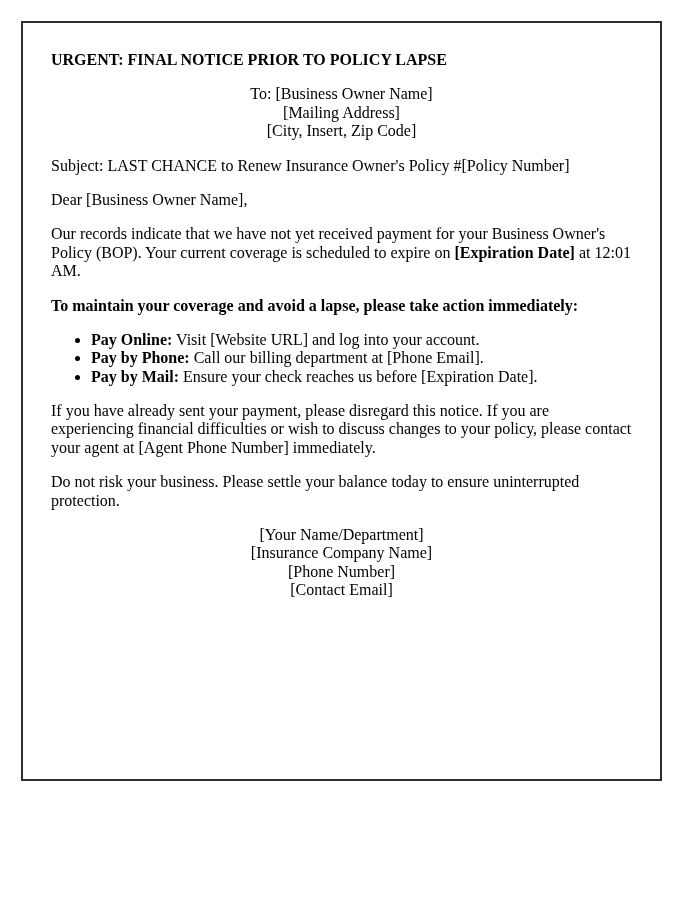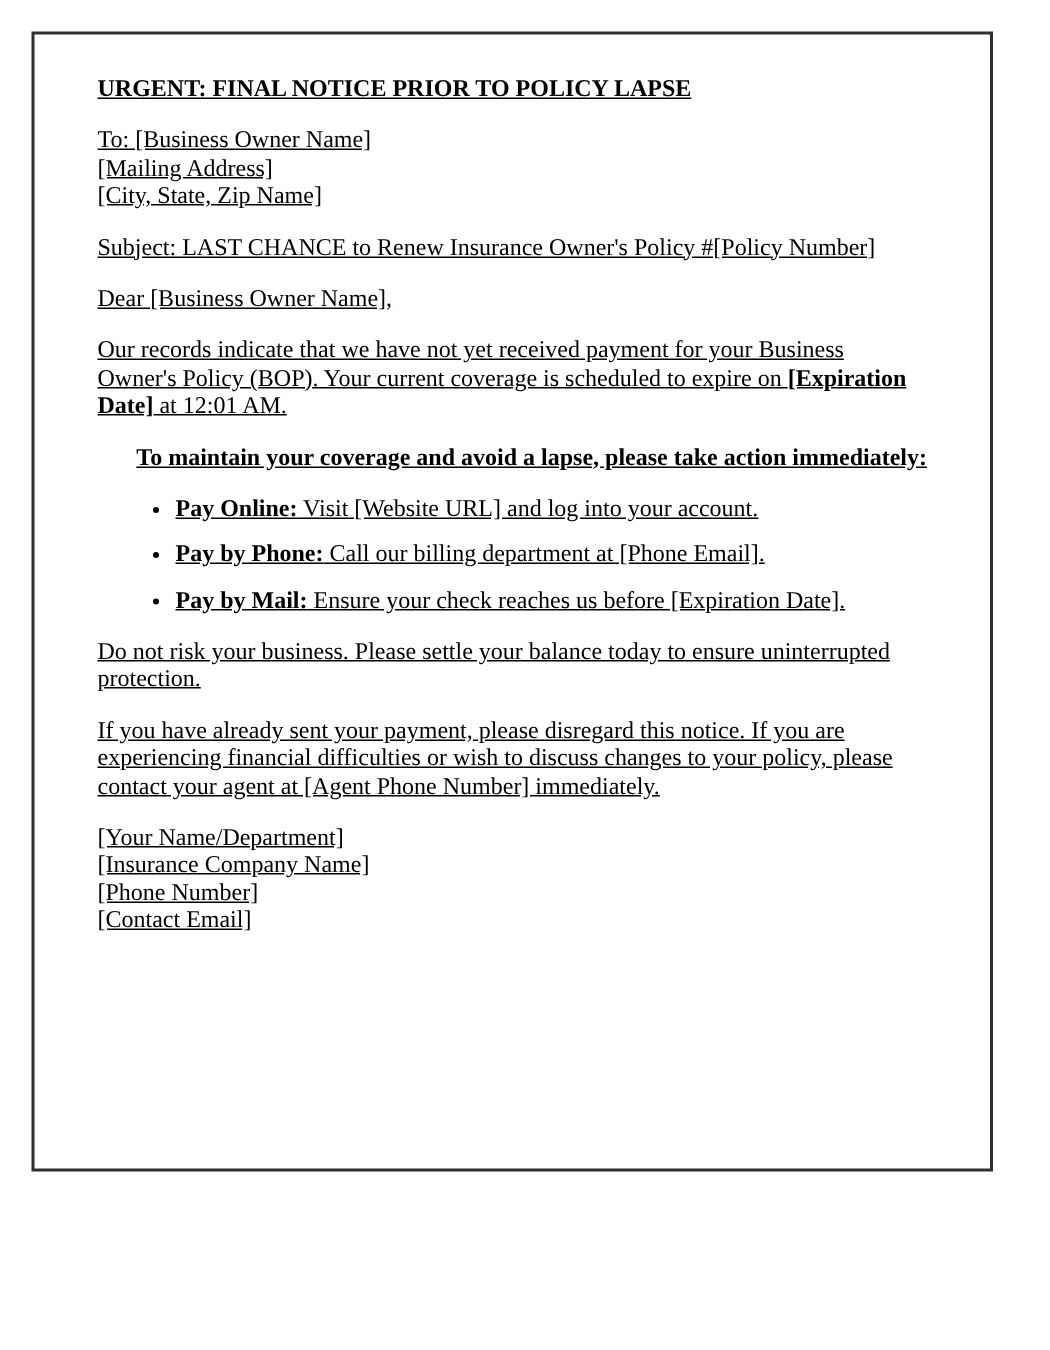--- a/index.html
+++ b/index.html
@@ -29,9 +29,8 @@
     box-sizing: border-box;
     border: 2px solid #2e2e2e;
     background: #ffffff;
-    padding: 28px 42px;
+    padding: 28px 28px;
     overflow: hidden;
-    text-decoration: underline;
   }
   .letter-box p {
     margin: 0 0 16px 0;

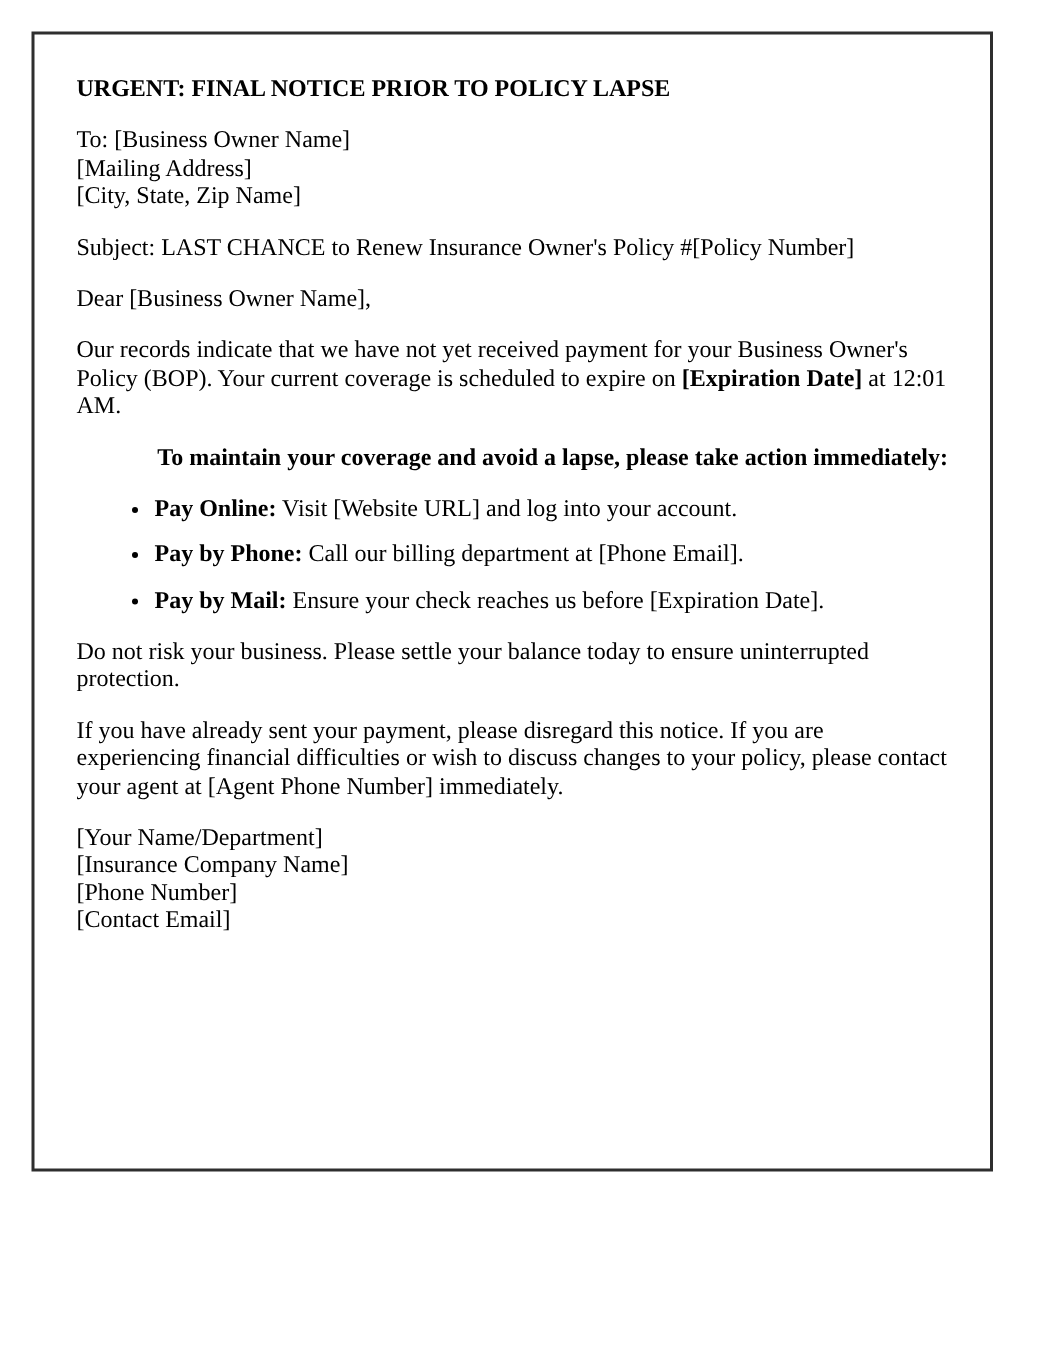--- a/index.html
+++ b/index.html
@@ -45,6 +45,7 @@
   .address-block,
   .signature-block {
     margin: 0 0 16px 0;
+    text-align: center;
   }
   .bold {
     font-weight: bold;

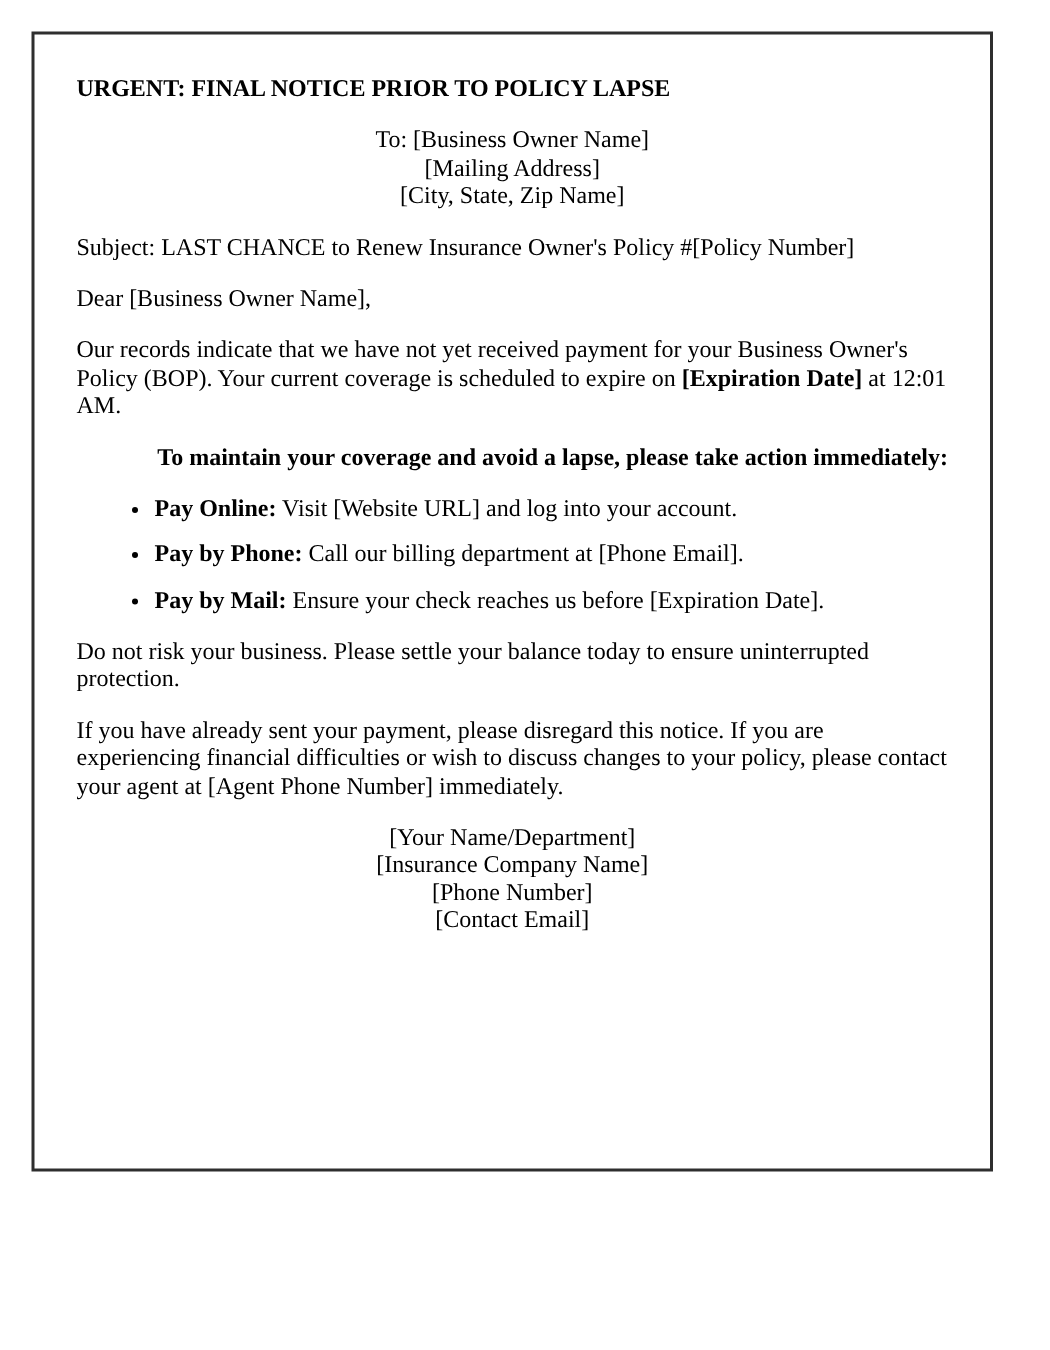--- a/index.html
+++ b/index.html
@@ -72,7 +72,7 @@
     <div class="address-block">
       <div>To: [Business Owner Name]</div>
       <div>[Mailing Address]</div>
-      <div>[City, State, Zip Name]</div>
+      <div>[City, Insert, Zip Code]</div>
     </div>
 
     <p>Subject: LAST CHANCE to Renew Insurance Owner's Policy #[Policy Number]</p>

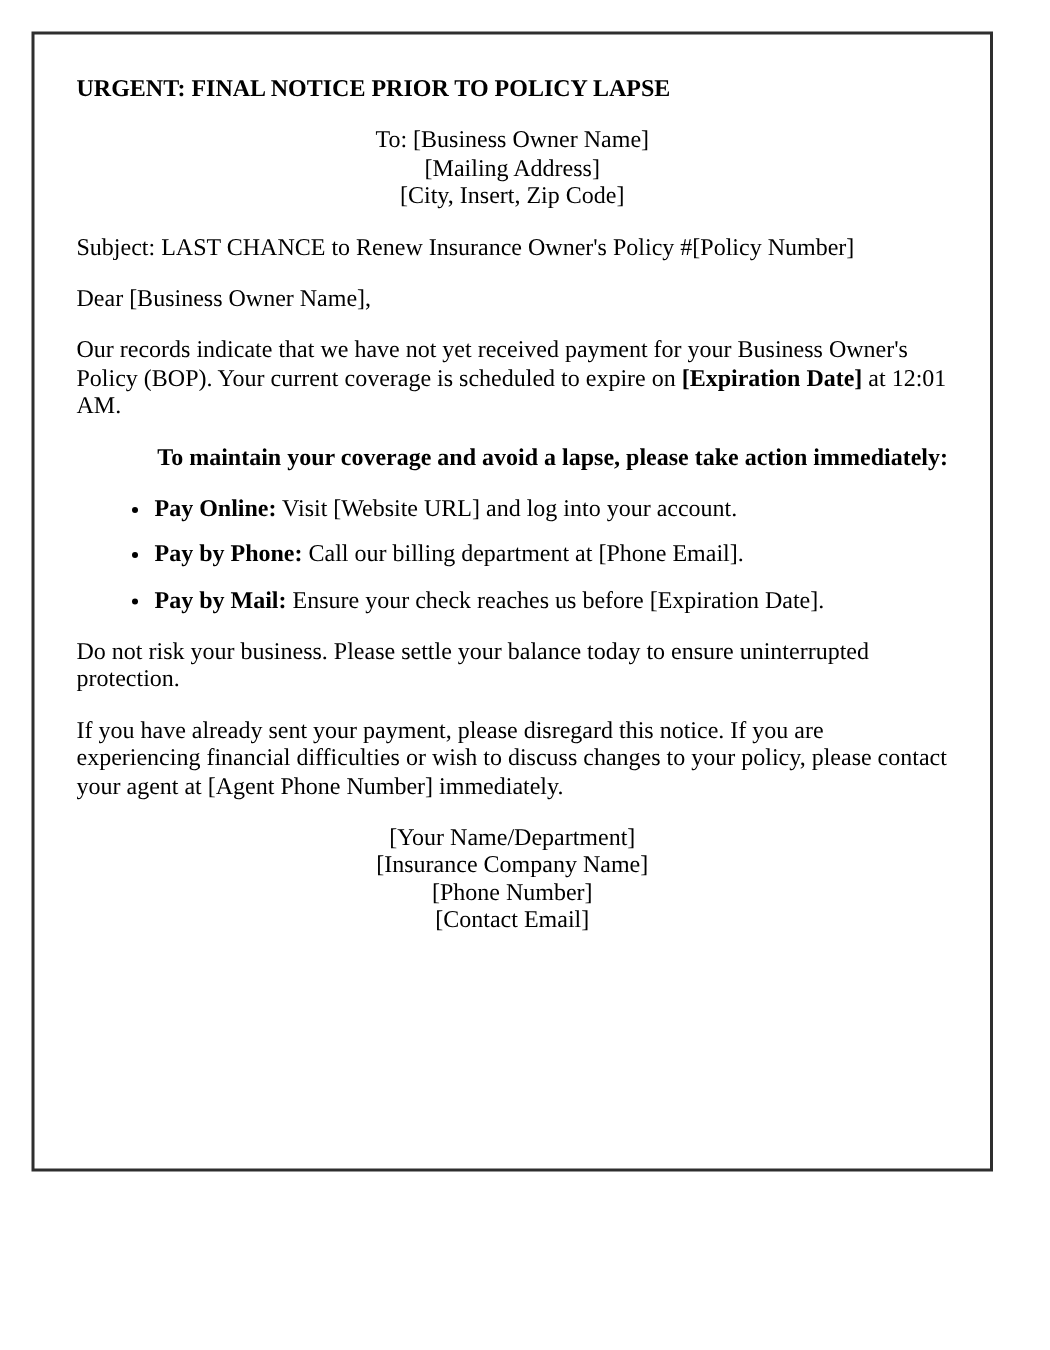--- a/index.html
+++ b/index.html
@@ -49,7 +49,6 @@
   }
   .bold {
     font-weight: bold;
-    text-align: right;
   }
   ul.pay-options {
     margin: 0 0 16px 0;

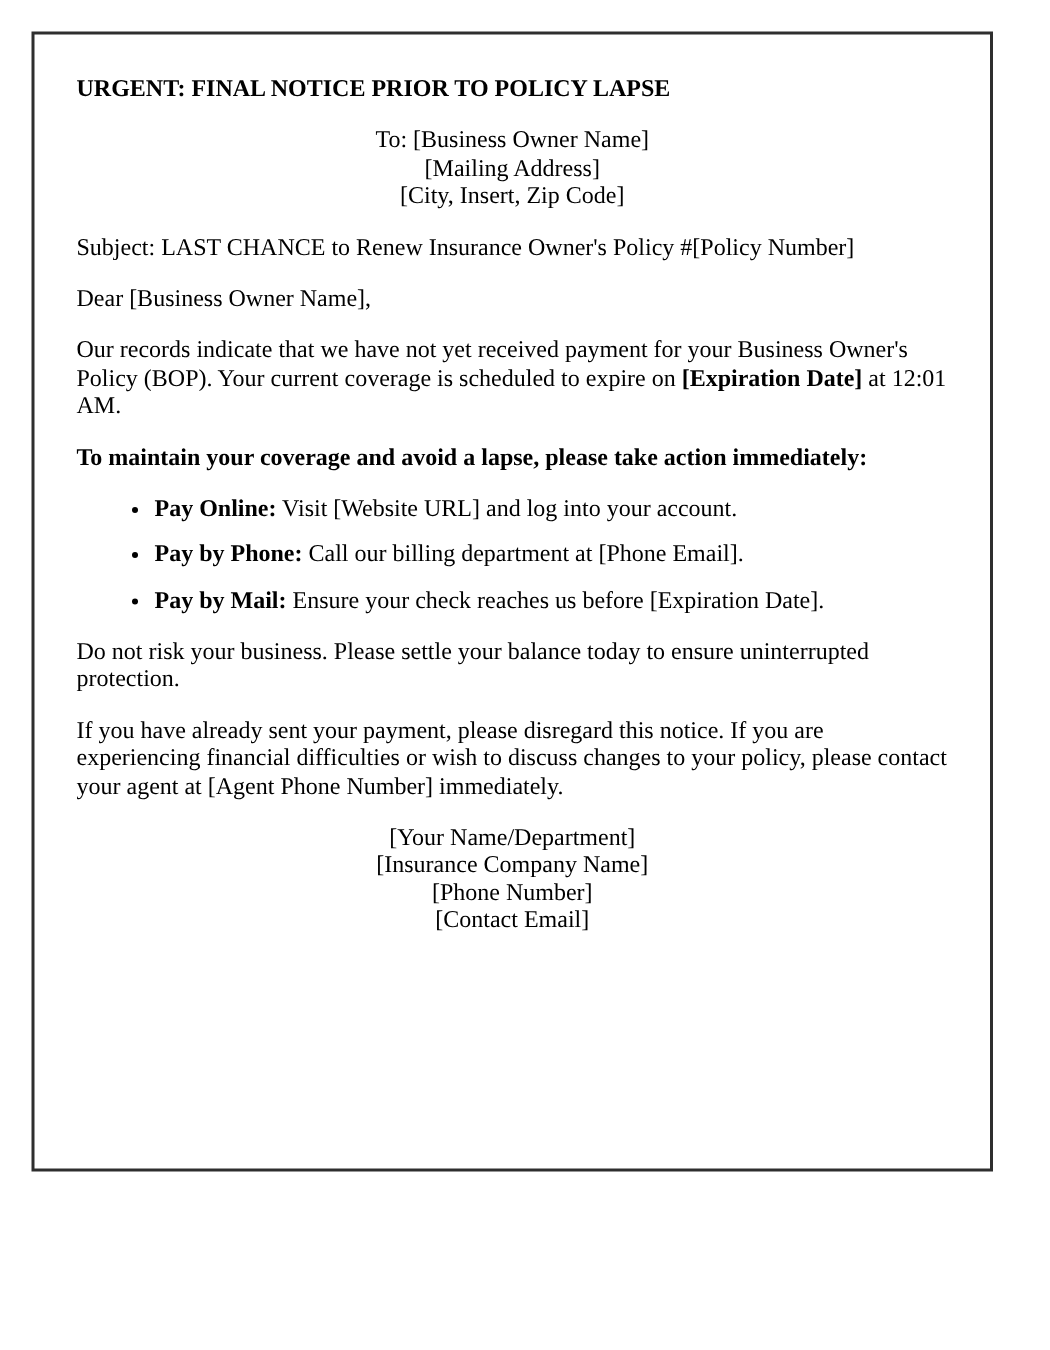--- a/index.html
+++ b/index.html
@@ -56,7 +56,7 @@
     list-style-type: disc;
   }
   ul.pay-options li {
-    margin: 12px;
+    margin: 0;
   }
 </style>
 </head>

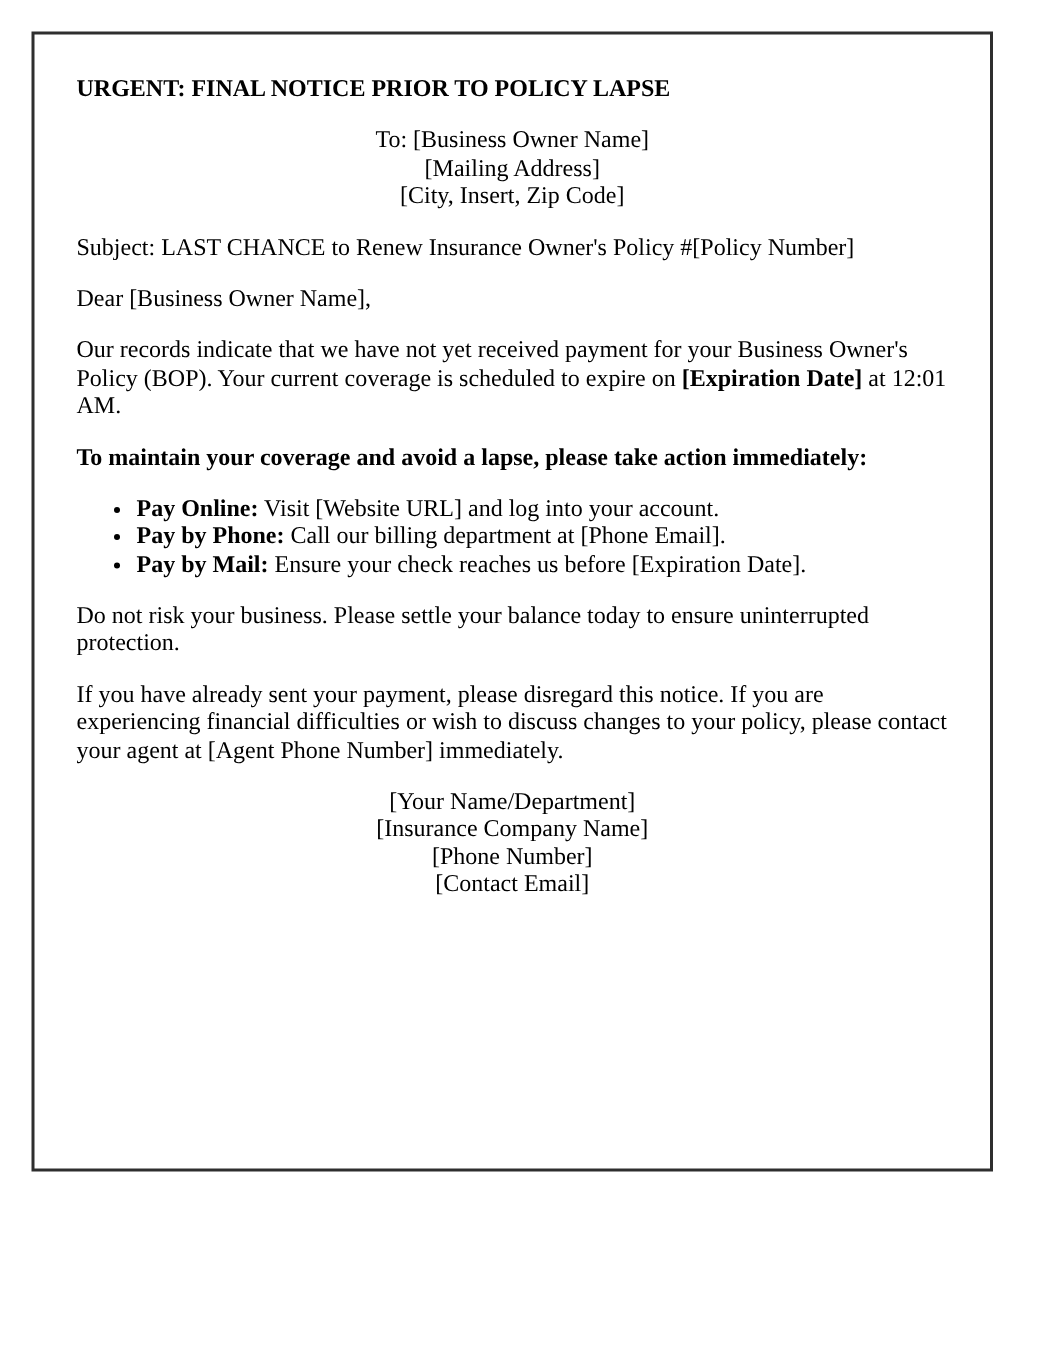--- a/index.html
+++ b/index.html
@@ -89,9 +89,9 @@
       <li><span class="bold">Pay by Mail:</span><span> Ensure your check reaches us before [Expiration Date].</span></li>
     </ul>
 
+    <p>If you have already sent your payment, please disregard this notice. If you are experiencing financial difficulties or wish to discuss changes to your policy, please contact your agent at [Agent Phone Number] immediately.</p>
+
     <p>Do not risk your business. Please settle your balance today to ensure uninterrupted protection.</p>
-
-    <p>If you have already sent your payment, please disregard this notice. If you are experiencing financial difficulties or wish to discuss changes to your policy, please contact your agent at [Agent Phone Number] immediately.</p>
 
 
     <div class="signature-block">

